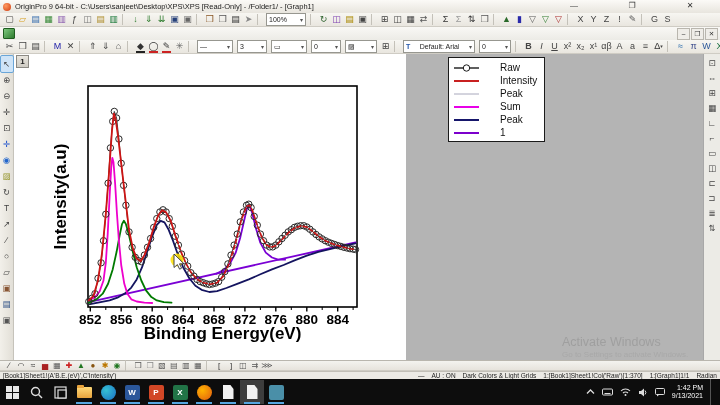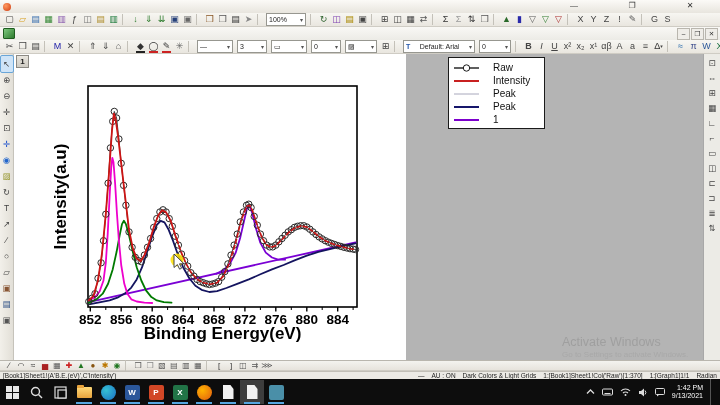--- a/index.html
+++ b/index.html
@@ -87,6 +87,7 @@
 
   <div class="titlebar">
     <div class="app-icon"></div>
+    <div class="title-text">OriginPro 9 64-bit - C:\Users\sanjeet\Desktop\XPS\XPS [Read-Only] - /Folder1/ - [Graph1]</div>
     <span class="win-btn" style="left:566px">—</span>
     <span class="win-btn" style="left:624px">❐</span>
     <span class="win-btn" style="left:682px">✕</span>

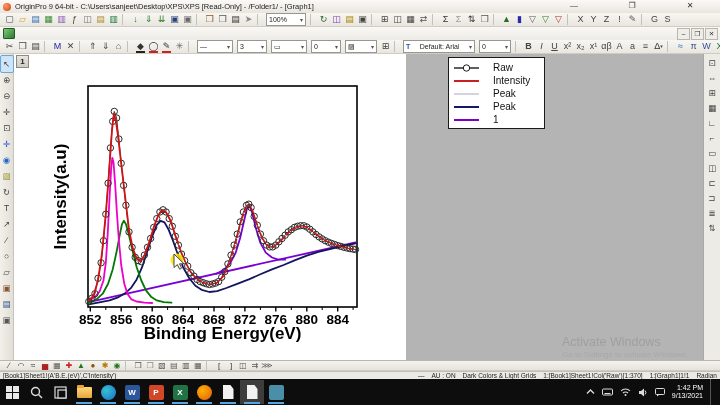--- a/index.html
+++ b/index.html
@@ -50,7 +50,7 @@
   #legend{position:absolute;left:42px;top:3px;width:97px;background:#fff;border:1.5px solid #1a1a1a;
     padding:3px 0 2px 4px;box-sizing:border-box;}
   .lg-row{display:flex;align-items:center;height:13px;}
-  .lg-label{font-size:10px;color:#111;margin-left:13px;white-space:nowrap;}
+  .lg-label{font-size:10px;color:#111;margin-left:20px;white-space:nowrap;}
   
   #watermark{position:absolute;left:156px;top:281px;color:#9f9f9f;}
   #watermark .l1{font-size:12.5px;}

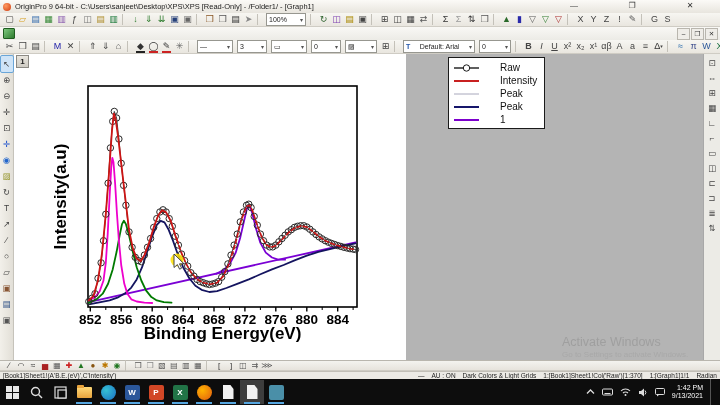--- a/index.html
+++ b/index.html
@@ -586,6 +586,12 @@
           </div>
           <div class="lg-row">
             <svg width="27" height="10">
+              <line x1="1" x2="26" y1="5" y2="5" stroke="#e800e8" stroke-width="2"></line>
+            </svg>
+            <span class="lg-label">Sum</span>
+          </div>
+          <div class="lg-row">
+            <svg width="27" height="10">
               <line x1="1" x2="26" y1="5" y2="5" stroke="#16166b" stroke-width="2"></line>
             </svg>
             <span class="lg-label">Peak</span>

